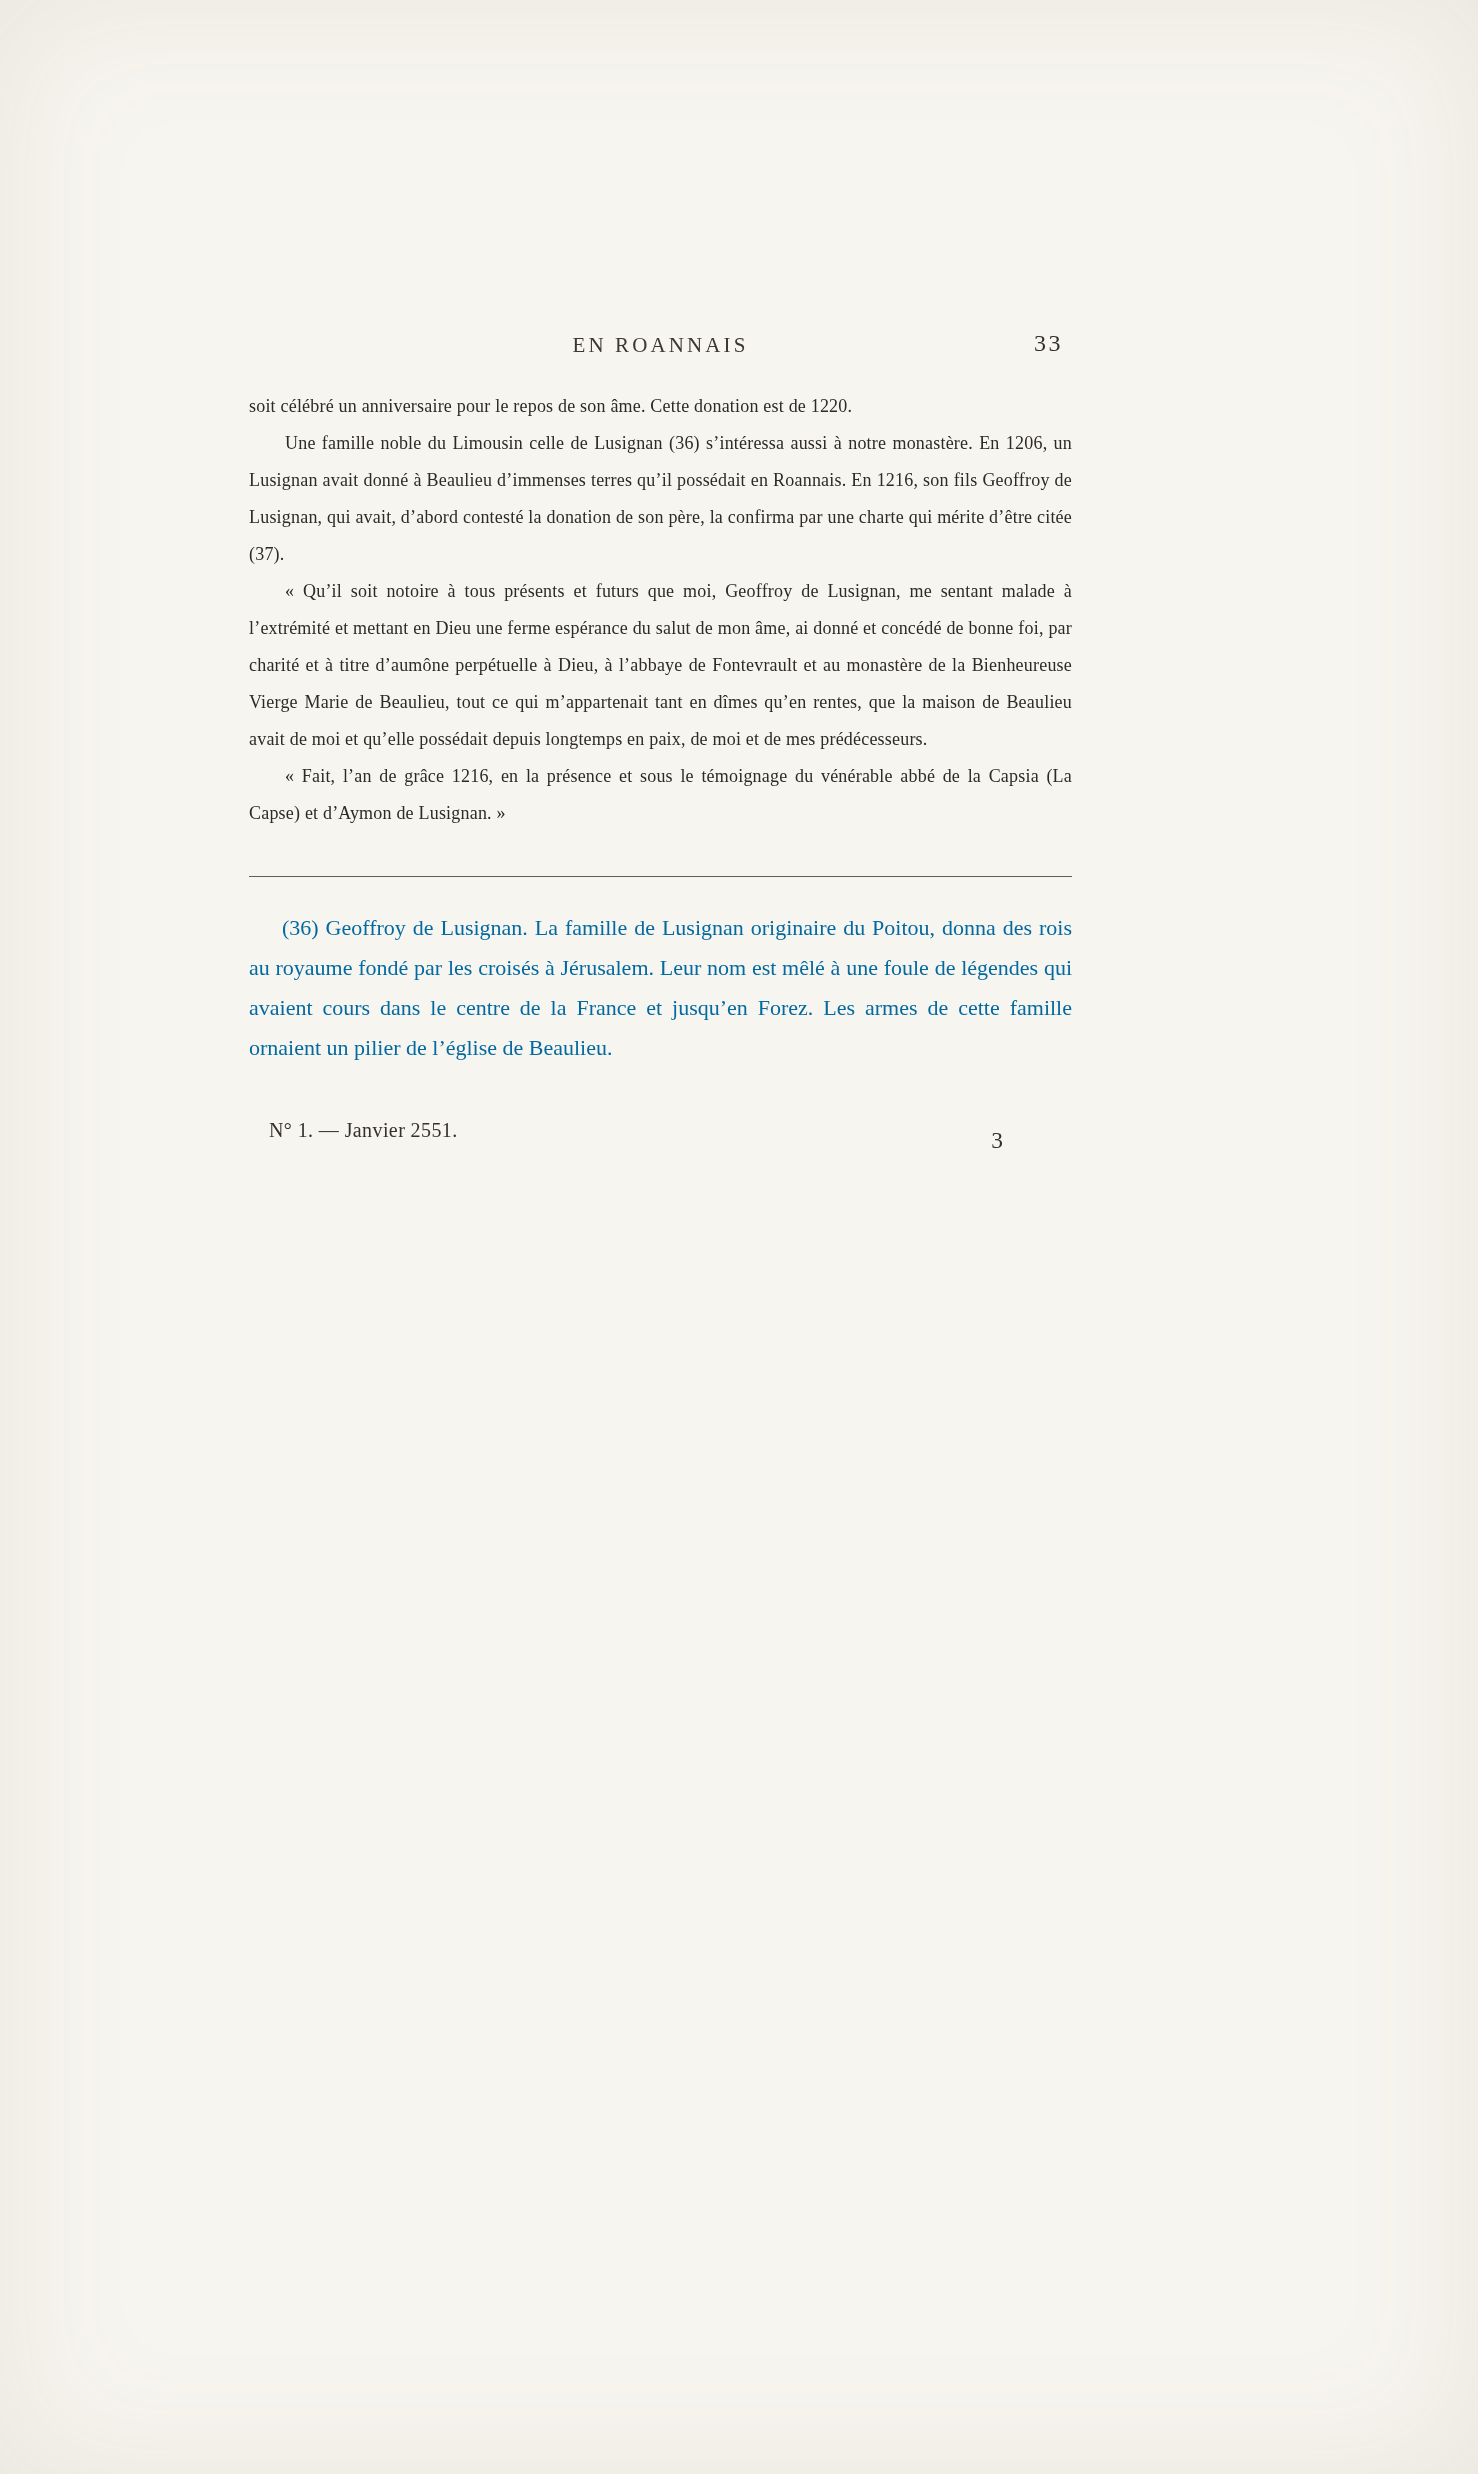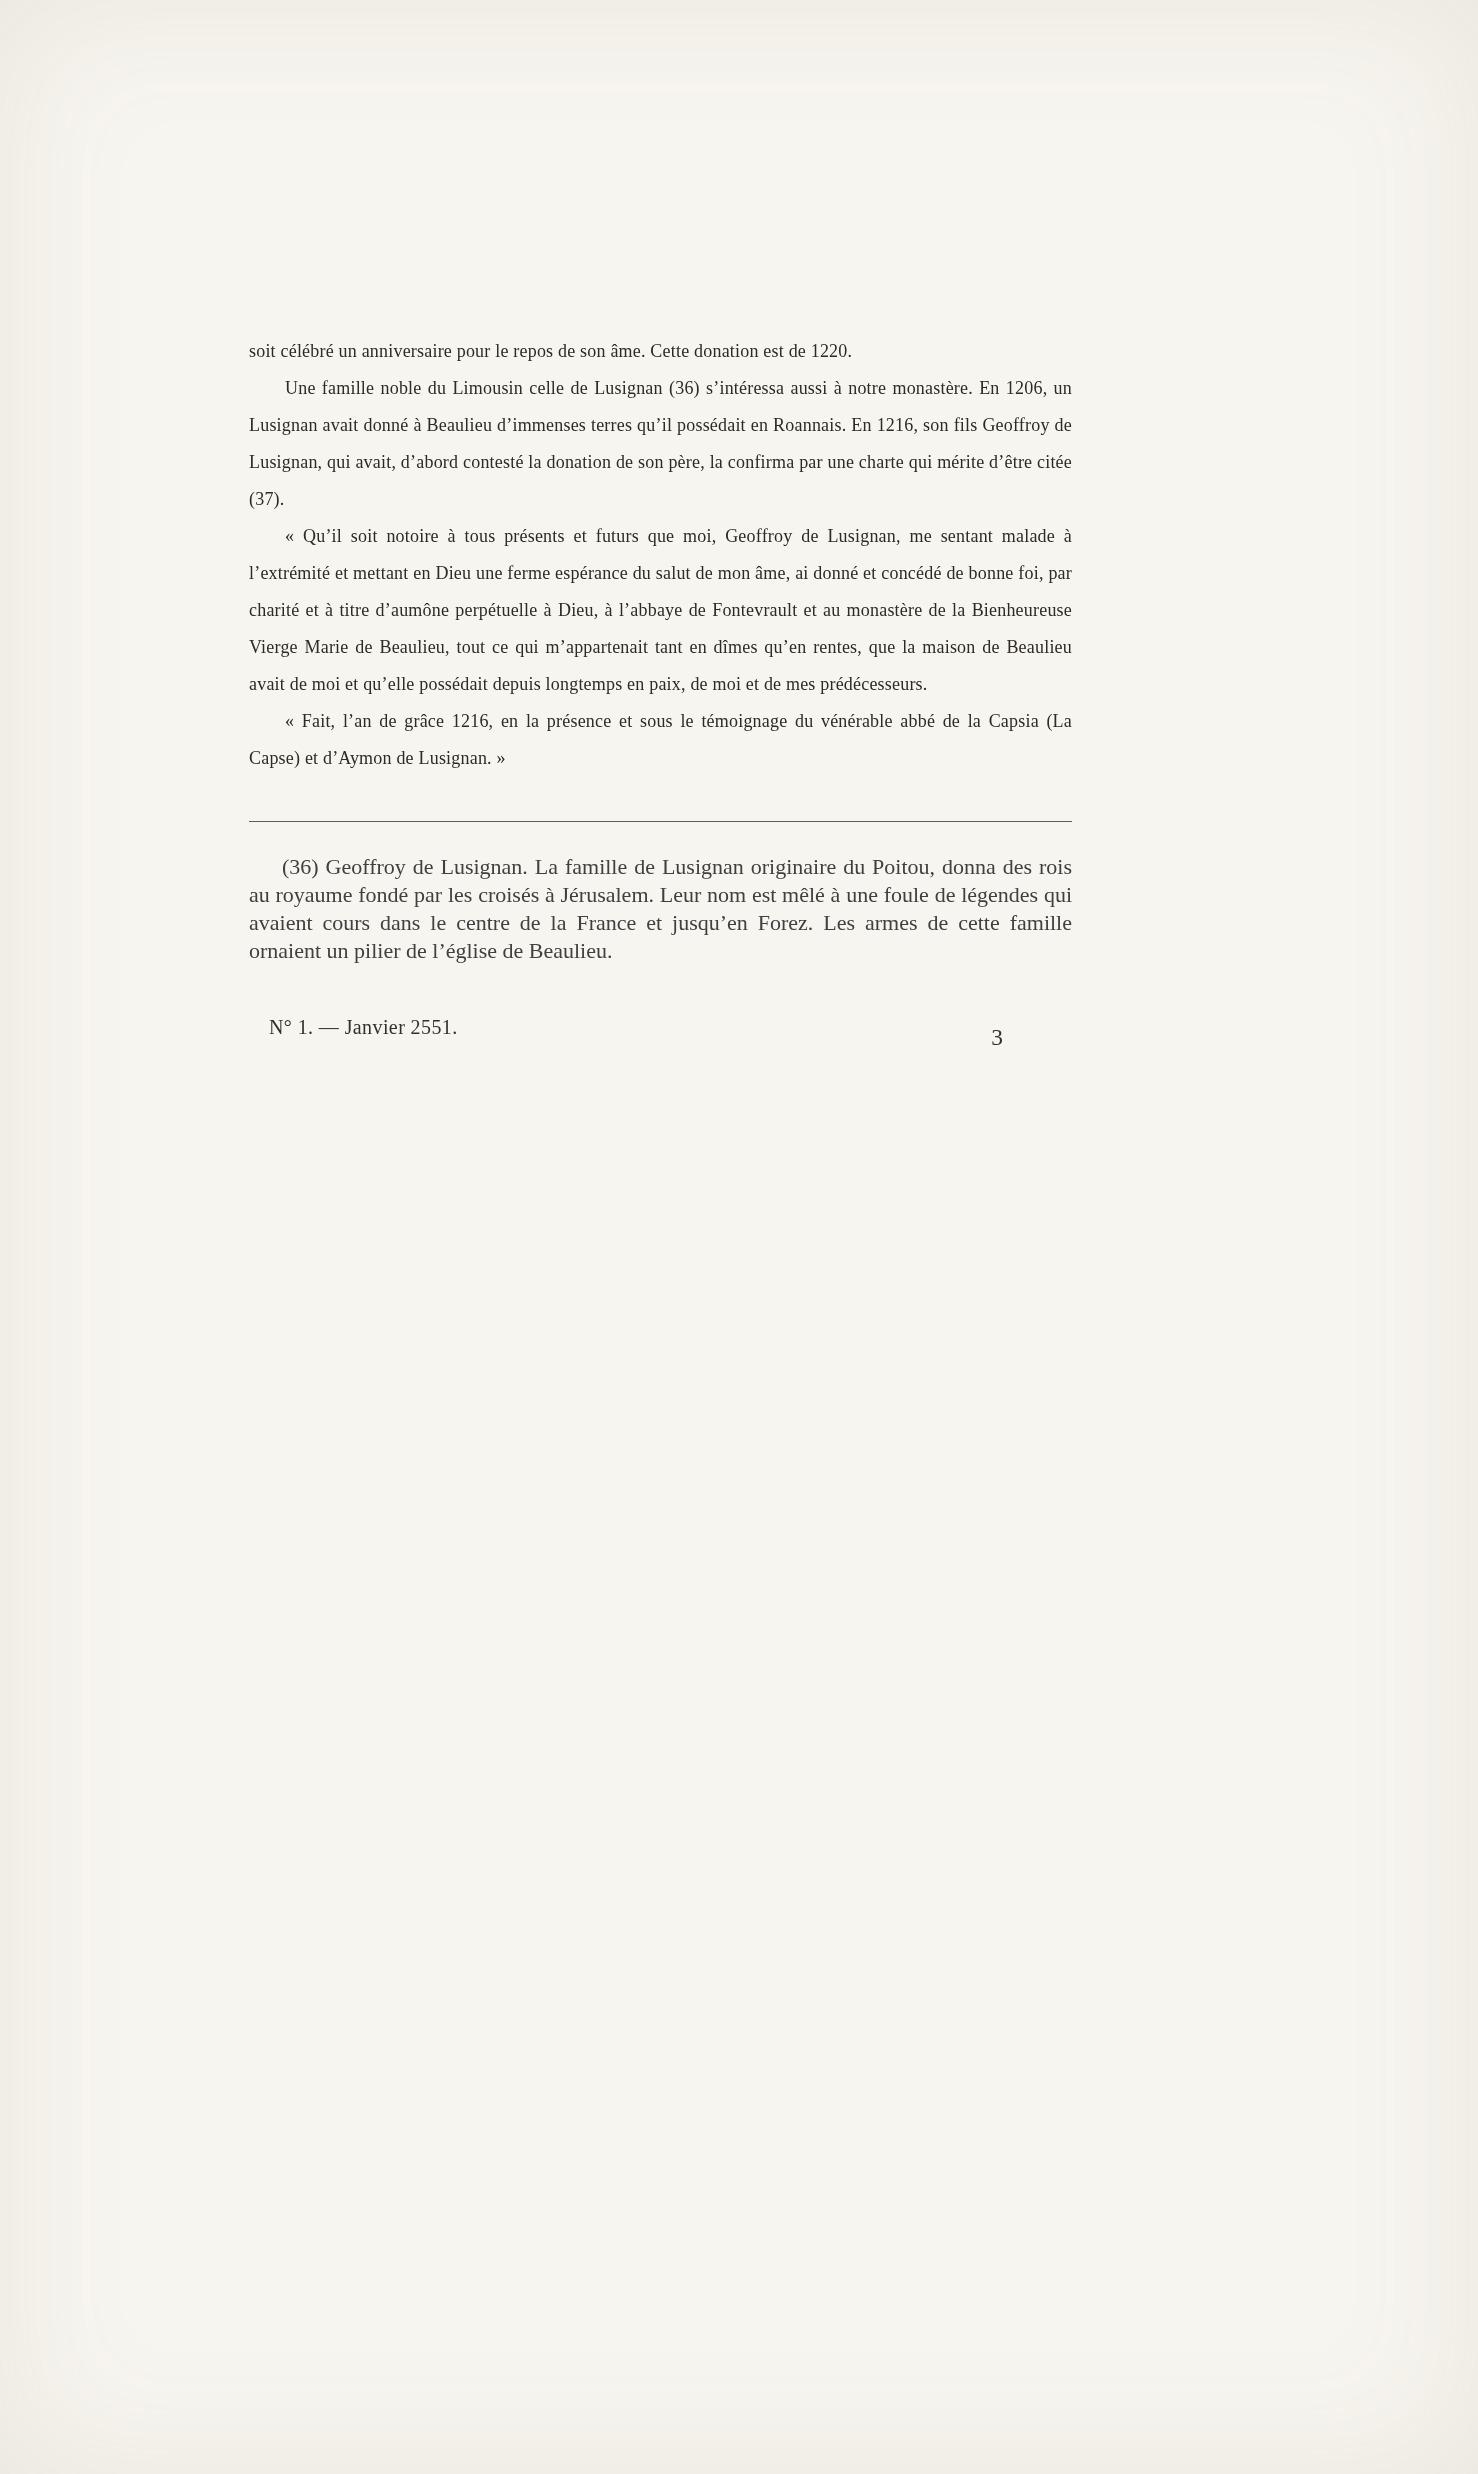--- a/index.html
+++ b/index.html
@@ -103,6 +103,10 @@
 <div class="page">
   <div class="content">
 
+    <div class="header-row">
+      <span class="running-title">EN ROANNAIS</span>
+      <span class="page-number">33</span>
+    </div>
 
     <div class="body-text">
       <p class="para no-indent">soit célébré un anniversaire pour le repos de son âme. Cette donation est de 1220.</p>

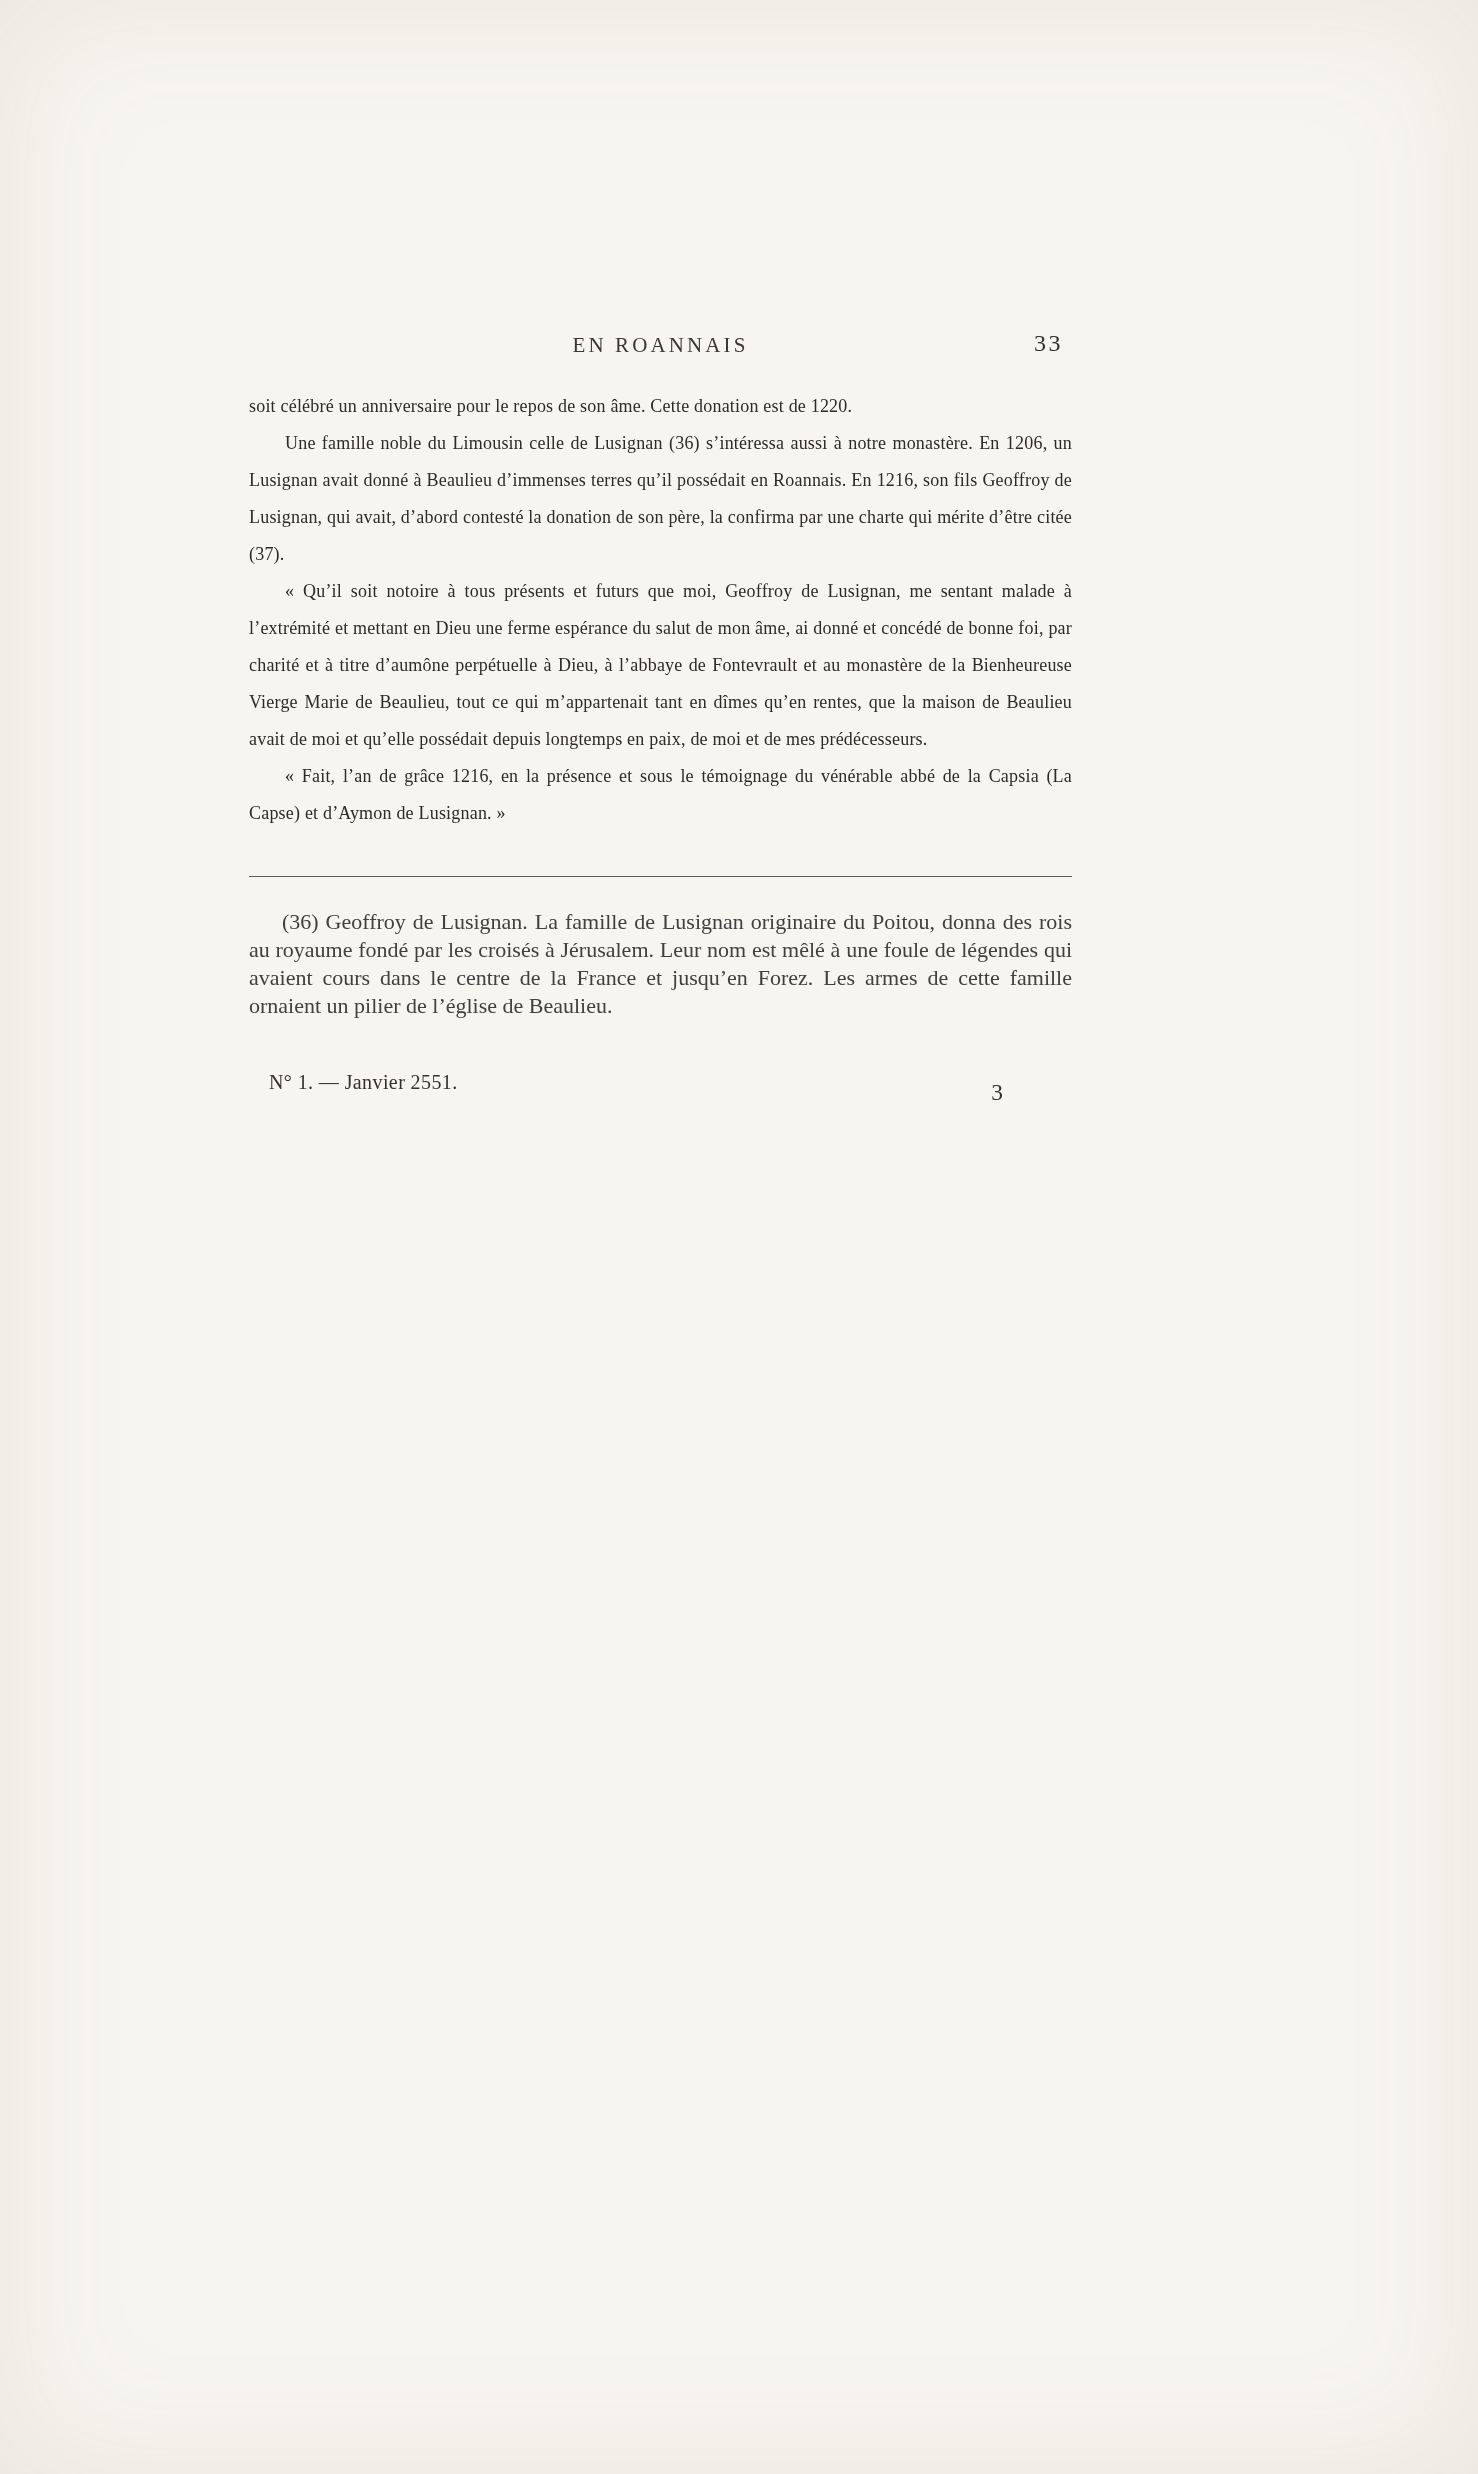--- a/index.html
+++ b/index.html
@@ -70,8 +70,8 @@
     margin-top: 31px;
     text-align: justify;
     font-size: 22px;
-    line-height: 28px;
-    color: #404040;
+    line-height: 40px;
+    color: #0369a1;
   }
   .footnote {
     margin: 0;

